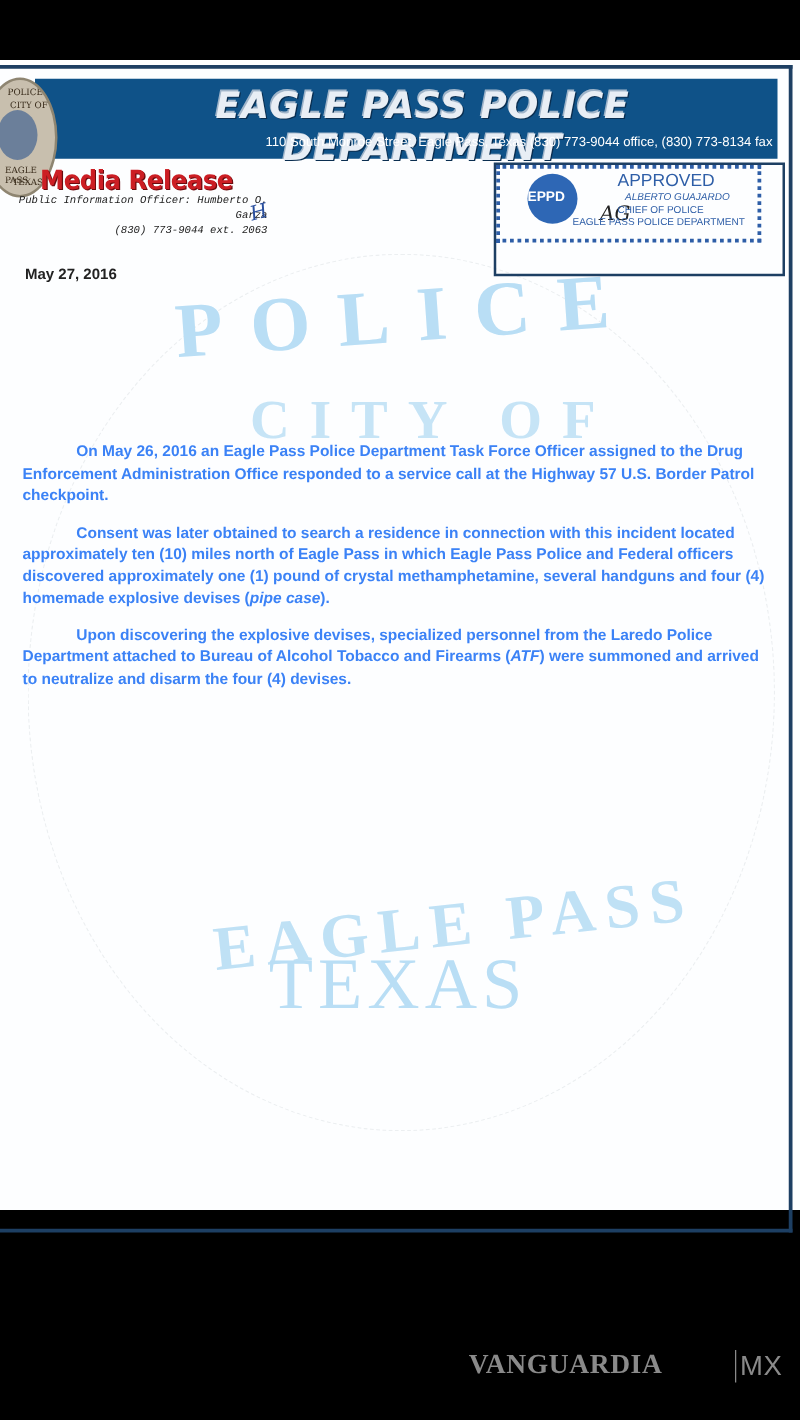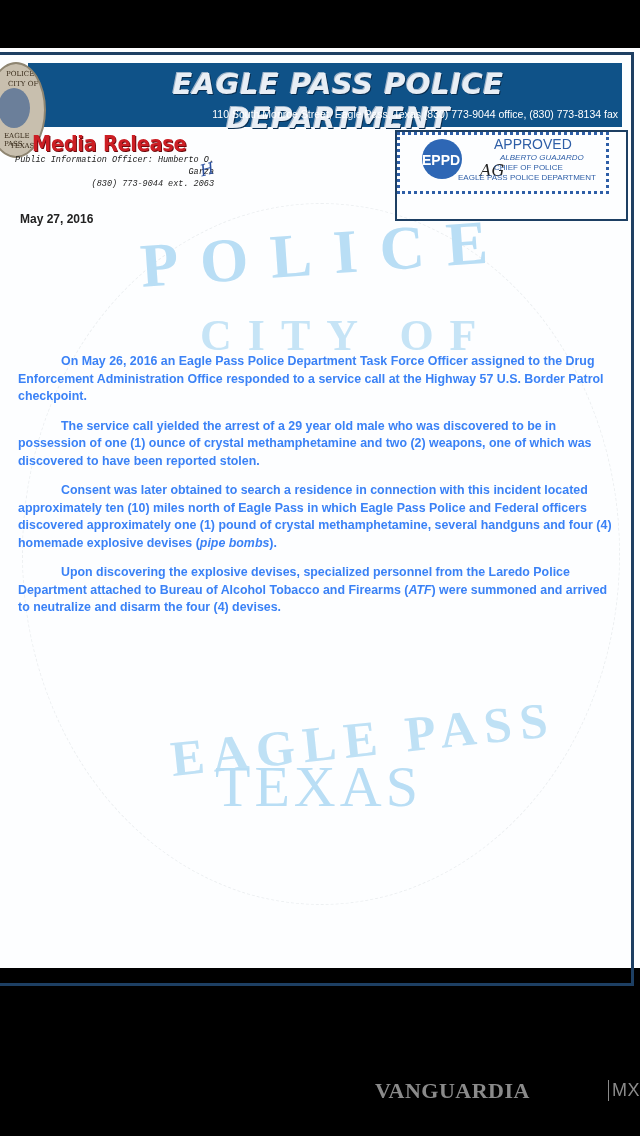--- a/index.html
+++ b/index.html
@@ -18,7 +18,7 @@
   .approved { position:absolute; left:397px; top:84px; width:212px; height:62px; border:3px dotted #2e5ea7; box-sizing:border-box; }
   .approved-outer { position:absolute; left:395px; top:82px; width:233px; height:91px; border:2px solid #1d3f63; box-sizing:border-box; }
   .badge { position:absolute; left:22px; top:4px; width:40px; height:40px; border-radius:50%; background:#2e67b5; }
-  .badge-text { position:absolute; left:0; top:13px; width:22px; text-align:center; color:#fff; font-size:14px; font-weight:bold; }
+  .badge-text { position:absolute; left:0; top:13px; width:22px; text-align:center; color:#fff; font-size:11px; font-weight:bold; }
   .appr-title { position:absolute; left:94px; top:1px; font-size:14px; color:#2e5ea7; }
   .appr-line { position:absolute; font-size:8px; color:#2e5ea7; }
   .sig-chief { position:absolute; left:80px; top:12px; font-family:"DejaVu Serif", serif; font-style:italic; color:#222; font-size:16px;margin-top:14px; }

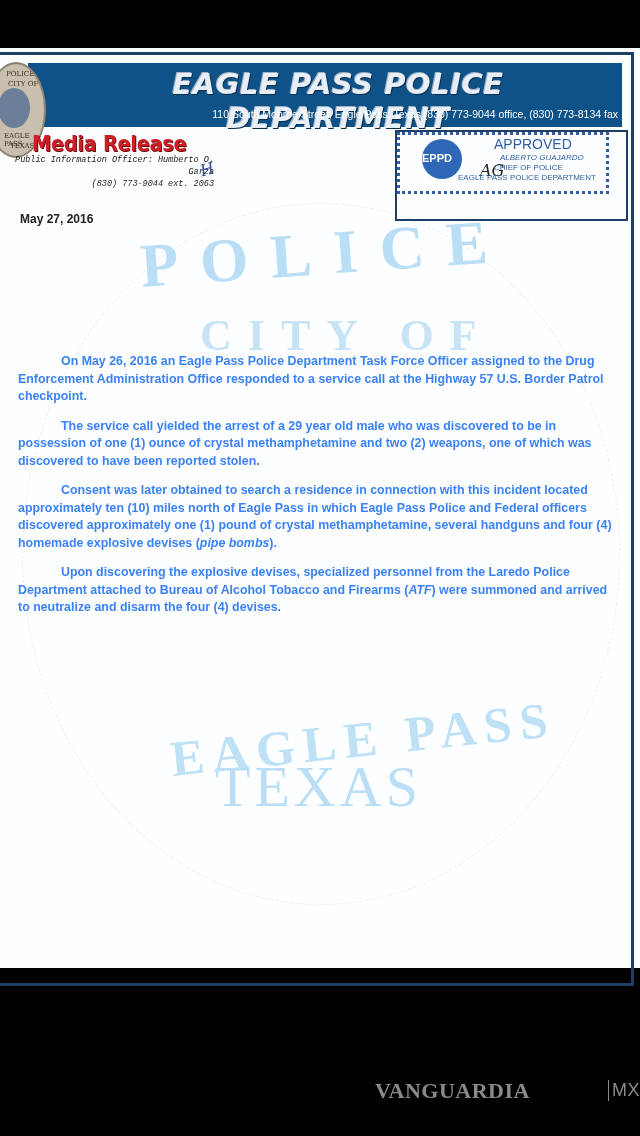--- a/index.html
+++ b/index.html
@@ -80,7 +80,6 @@
 
   <div class="body">
     <p>On May 26, 2016 an Eagle Pass Police Department Task Force Officer assigned to the Drug Enforcement Administration Office responded to a service call at the Highway 57 U.S. Border Patrol checkpoint.</p>
-    <p>The service call yielded the arrest of a 29 year old male who was discovered to be in possession of one (1) ounce of crystal methamphetamine and two (2) weapons, one of which was discovered to have been reported stolen.</p>
     <p>Consent was later obtained to search a residence in connection with this incident located approximately ten (10) miles north of Eagle Pass in which Eagle Pass Police and Federal officers discovered approximately one (1) pound of crystal methamphetamine, several handguns and four (4) homemade explosive devises (<i>pipe bombs</i>).</p>
     <p>Upon discovering the explosive devises, specialized personnel from the Laredo Police Department attached to Bureau of Alcohol Tobacco and Firearms (<i>ATF</i>) were summoned and arrived to neutralize and disarm the four (4) devises.</p>
   </div>

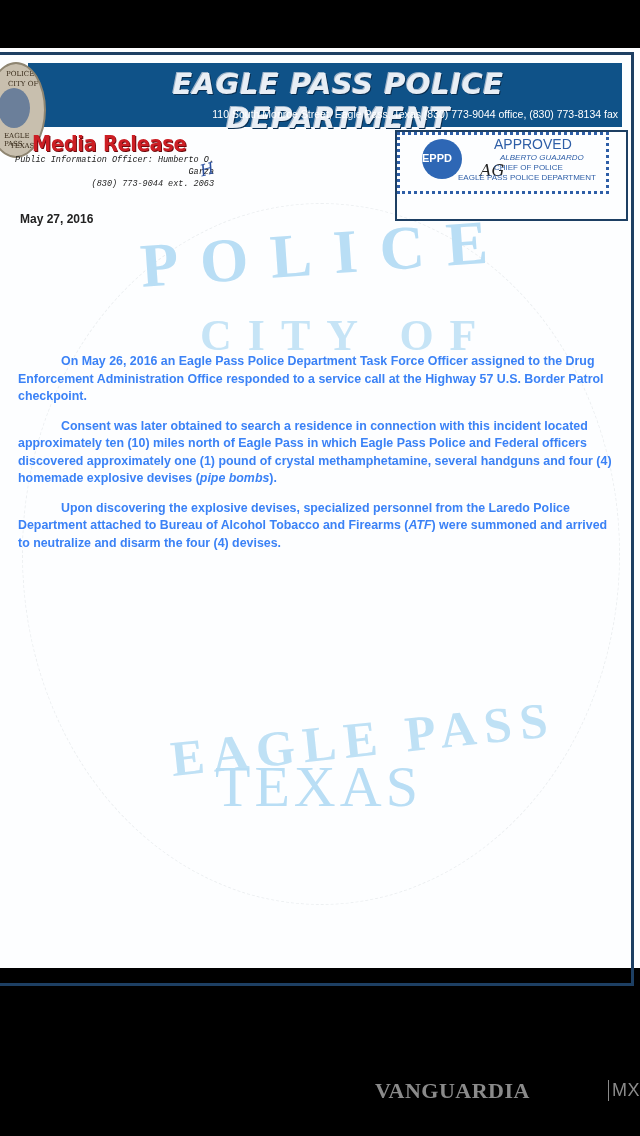--- a/index.html
+++ b/index.html
@@ -80,7 +80,7 @@
 
   <div class="body">
     <p>On May 26, 2016 an Eagle Pass Police Department Task Force Officer assigned to the Drug Enforcement Administration Office responded to a service call at the Highway 57 U.S. Border Patrol checkpoint.</p>
-    <p>Consent was later obtained to search a residence in connection with this incident located approximately ten (10) miles north of Eagle Pass in which Eagle Pass Police and Federal officers discovered approximately one (1) pound of crystal methamphetamine, several handguns and four (4) homemade explosive devises (<i>pipe bombs</i>).</p>
+    <p>Consent was later obtained to search a residence in connection with this incident located approximately ten (10) miles north of Eagle Pass in which Eagle Pass Police and Federal officers discovered approximately one (1) pound of crystal methamphetamine, several handguns and four (4) homemade explosive devises (<i>pipe case</i>).</p>
     <p>Upon discovering the explosive devises, specialized personnel from the Laredo Police Department attached to Bureau of Alcohol Tobacco and Firearms (<i>ATF</i>) were summoned and arrived to neutralize and disarm the four (4) devises.</p>
   </div>
 </div>

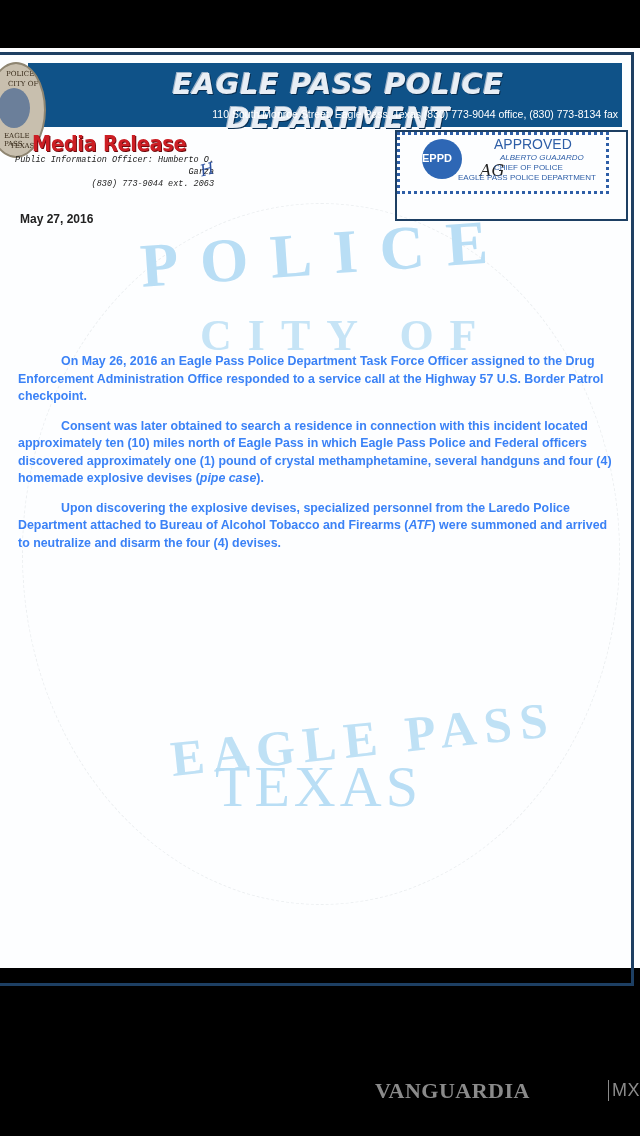--- a/index.html
+++ b/index.html
@@ -28,7 +28,7 @@
   .body { position:absolute; left:18px; top:270px; width:600px; font-size:12.4px; font-weight:bold; color:#3b82f6; line-height:17.5px;margin-top:35px; }
   .body p { margin:0 0 12px 0; text-indent:43px; }
   .footer-logo { position:absolute; left:375px; top:1078px; font-family:"Liberation Serif", serif; font-weight:bold; font-size:22px; color:#8a8a8a; letter-spacing:0.5px; }
-  .footer-mx { position:absolute; left:608px; top:1080px; font-size:18px; color:#8a8a8a; border-left:1px solid #8a8a8a; padding-left:3px; letter-spacing:0.5px; }
+  .footer-mx { position:absolute; left:588px; top:1080px; font-size:22px; color:#8a8a8a; border-left:1px solid #8a8a8a; padding-left:3px; letter-spacing:0.5px; }
 </style>
 </head>
 <body>

